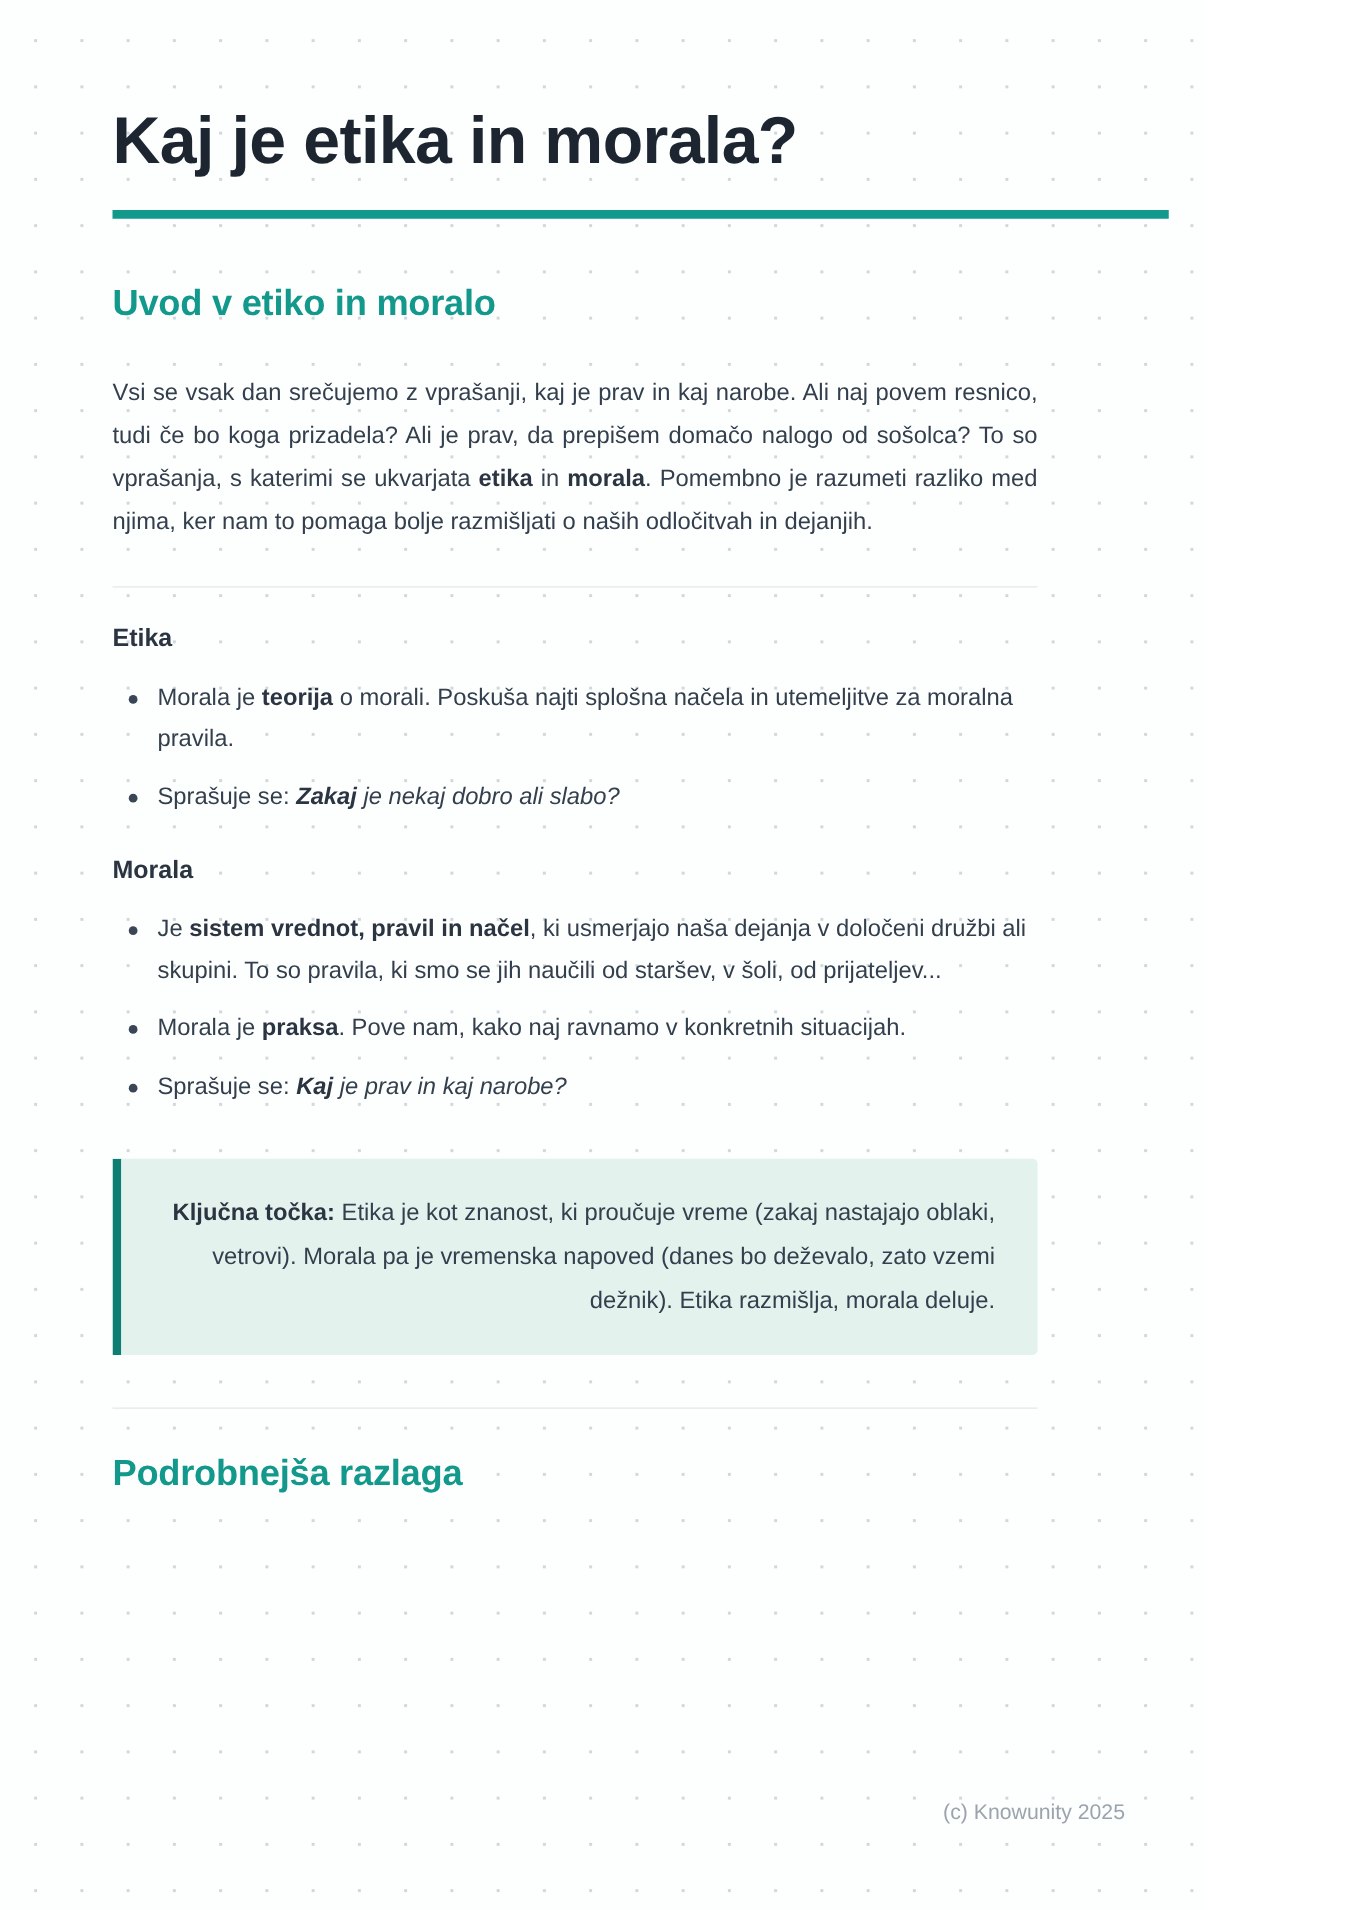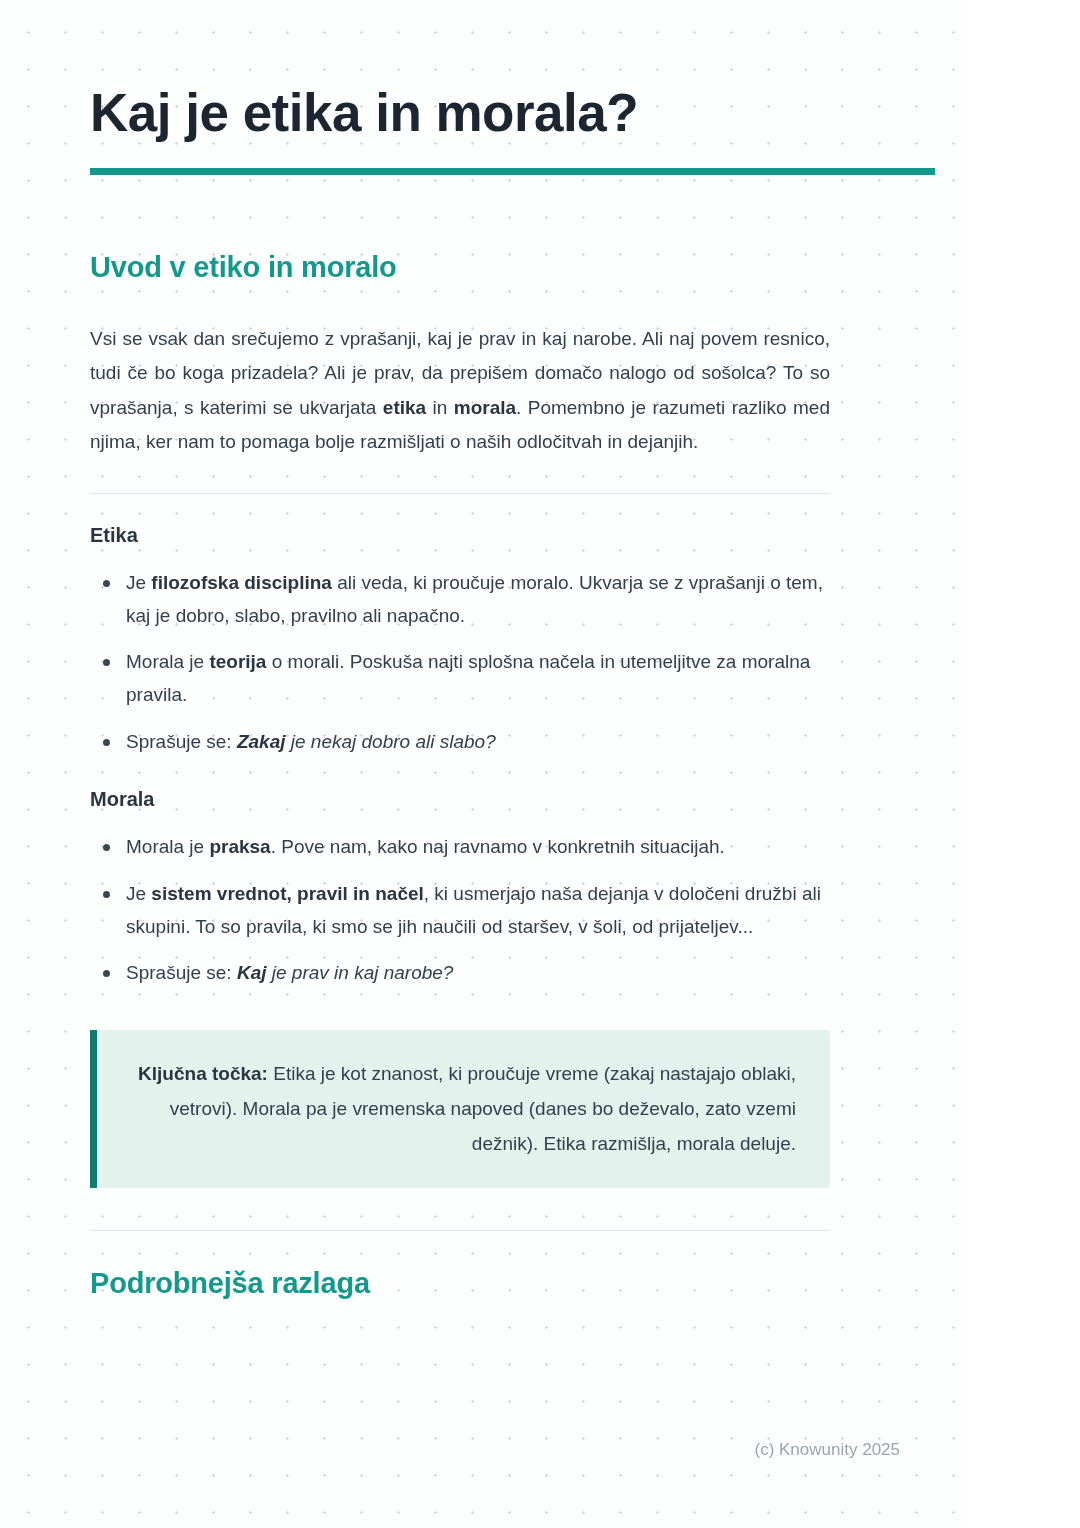--- a/index.html
+++ b/index.html
@@ -57,7 +57,7 @@
     font-weight: bold;
     letter-spacing: -0.2px;
   }
-  h2.mt-intro    { margin-top: 76px; }
+  h2.mt-intro    { margin-top: 52px; }
   h2.mt-section  { margin-top: 36px; }
 
   h3.subheading {

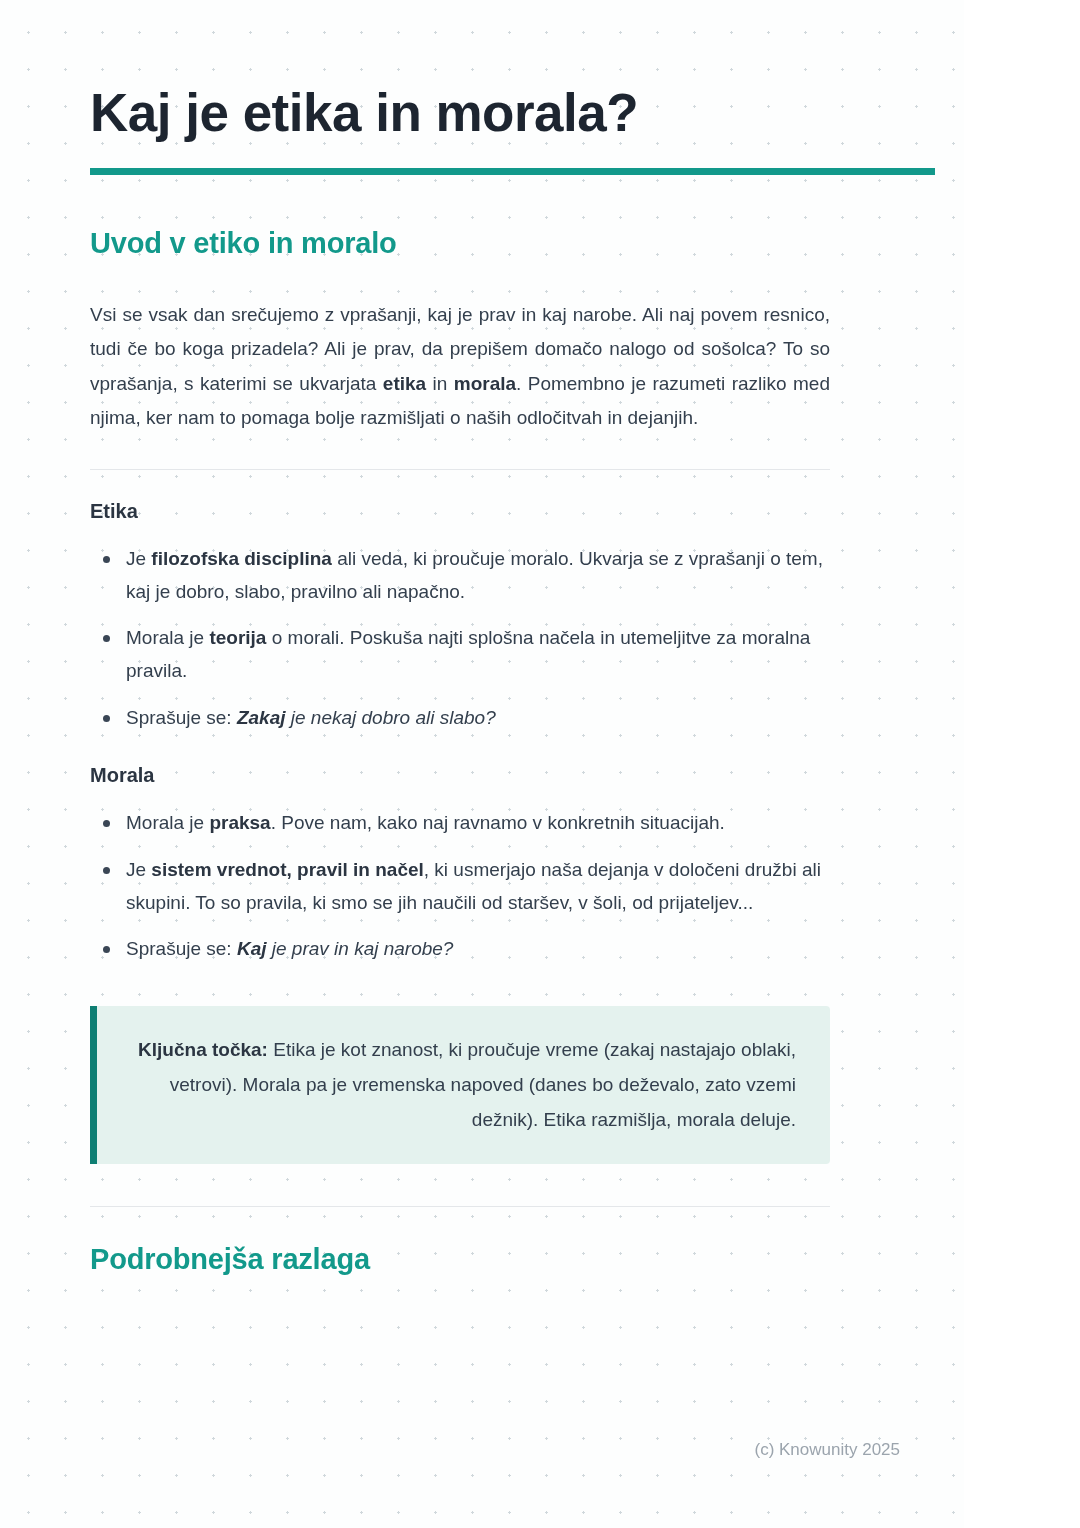--- a/index.html
+++ b/index.html
@@ -157,7 +157,6 @@
     <h3 class="subheading">Etika</h3>
 
     <ul class="bullets">
-      <li><span>Je </span><strong>filozofska disciplina</strong><span> ali veda, ki proučuje moralo. Ukvarja se z vprašanji o tem, kaj je dobro, slabo, pravilno ali napačno.</span></li>
       <li><span>Morala je </span><strong>teorija</strong><span> o morali. Poskuša najti splošna načela in utemeljitve za moralna pravila.</span></li>
       <li><span>Sprašuje se: </span><strong class="it">Zakaj</strong><span class="it"> je nekaj dobro ali slabo?</span></li>
     </ul>

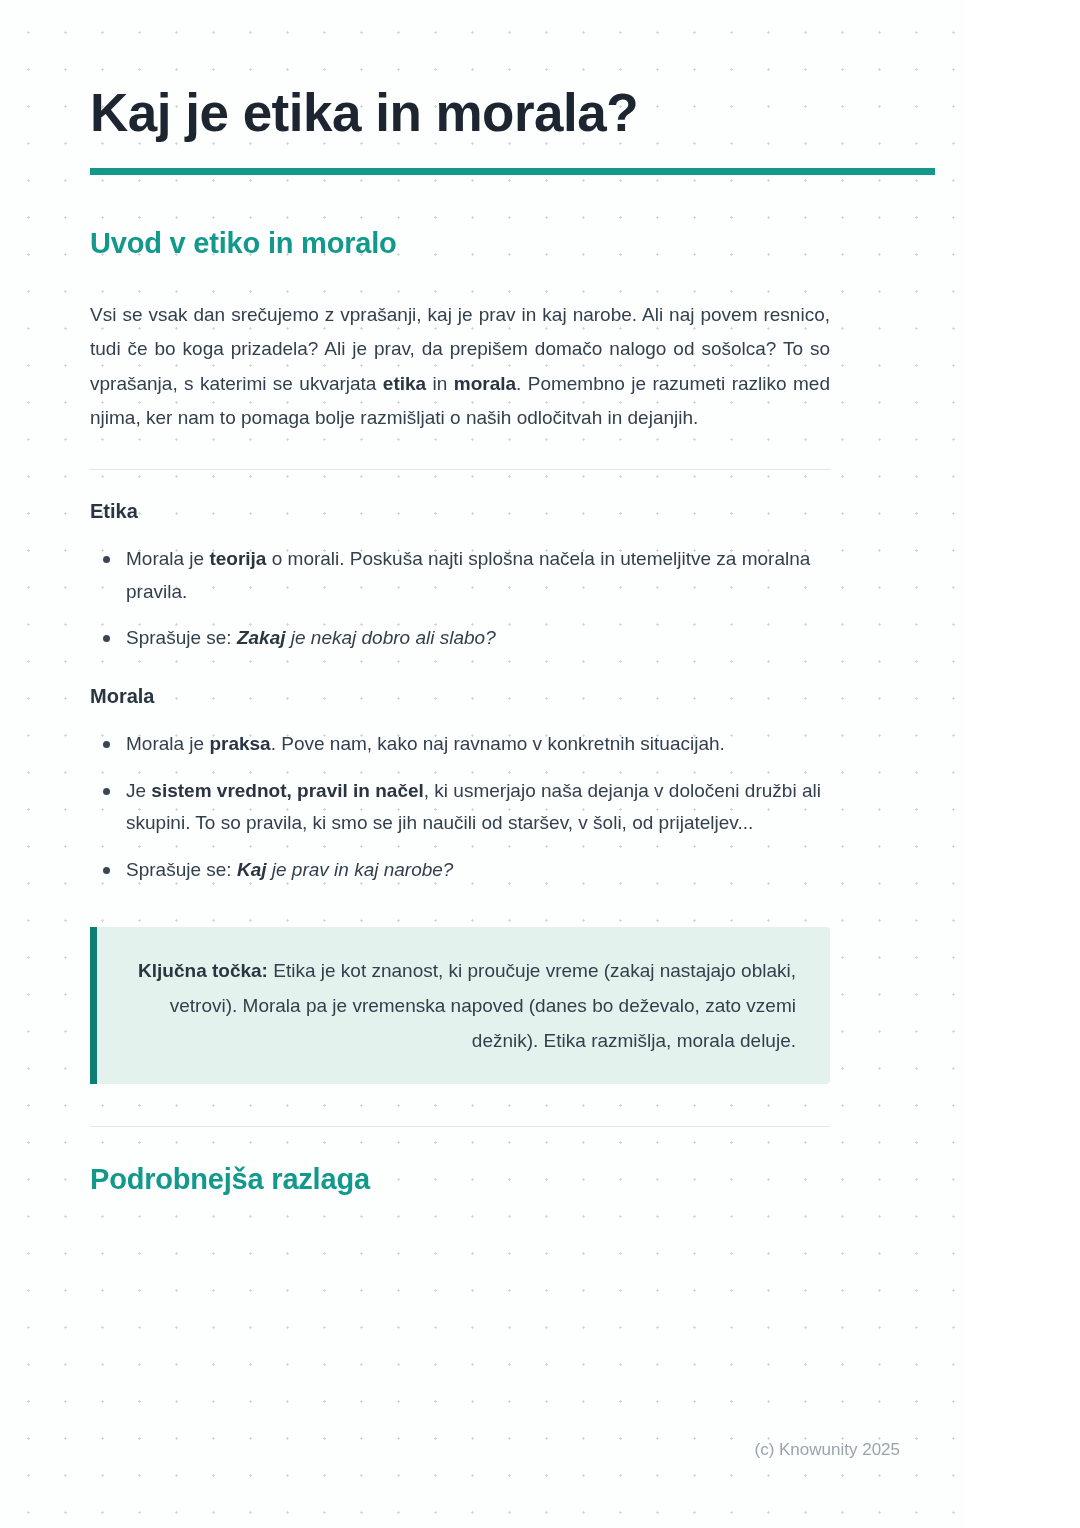--- a/index.html
+++ b/index.html
@@ -164,8 +164,8 @@
     <h3 class="subheading">Morala</h3>
 
     <ul class="bullets">
+      <li><span>Je </span><strong>sistem vrednot, pravil in načel</strong><span>, ki usmerjajo naša dejanja v določeni družbi ali skupini. To so pravila, ki smo se jih naučili od staršev, v šoli, od prijateljev...</span></li>
       <li><span>Morala je </span><strong>praksa</strong><span>. Pove nam, kako naj ravnamo v konkretnih situacijah.</span></li>
-      <li><span>Je </span><strong>sistem vrednot, pravil in načel</strong><span>, ki usmerjajo naša dejanja v določeni družbi ali skupini. To so pravila, ki smo se jih naučili od staršev, v šoli, od prijateljev...</span></li>
       <li><span>Sprašuje se: </span><strong class="it">Kaj</strong><span class="it"> je prav in kaj narobe?</span></li>
     </ul>
 

